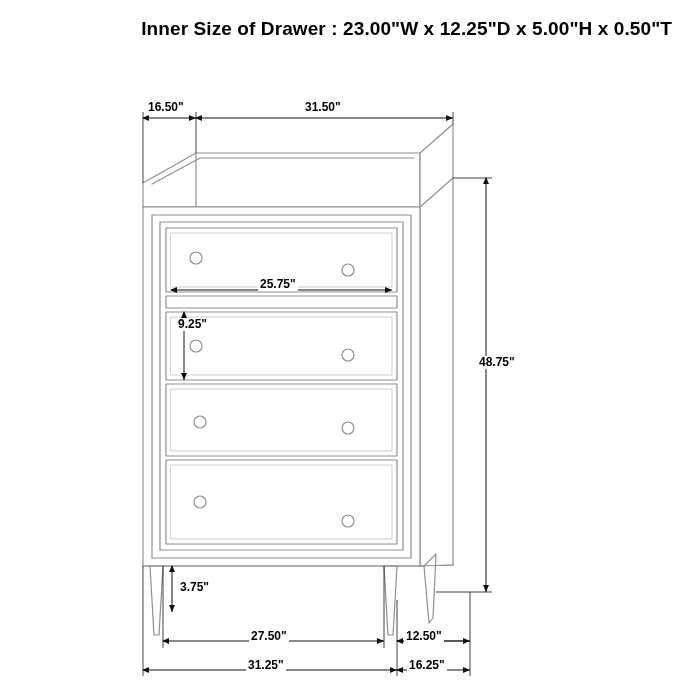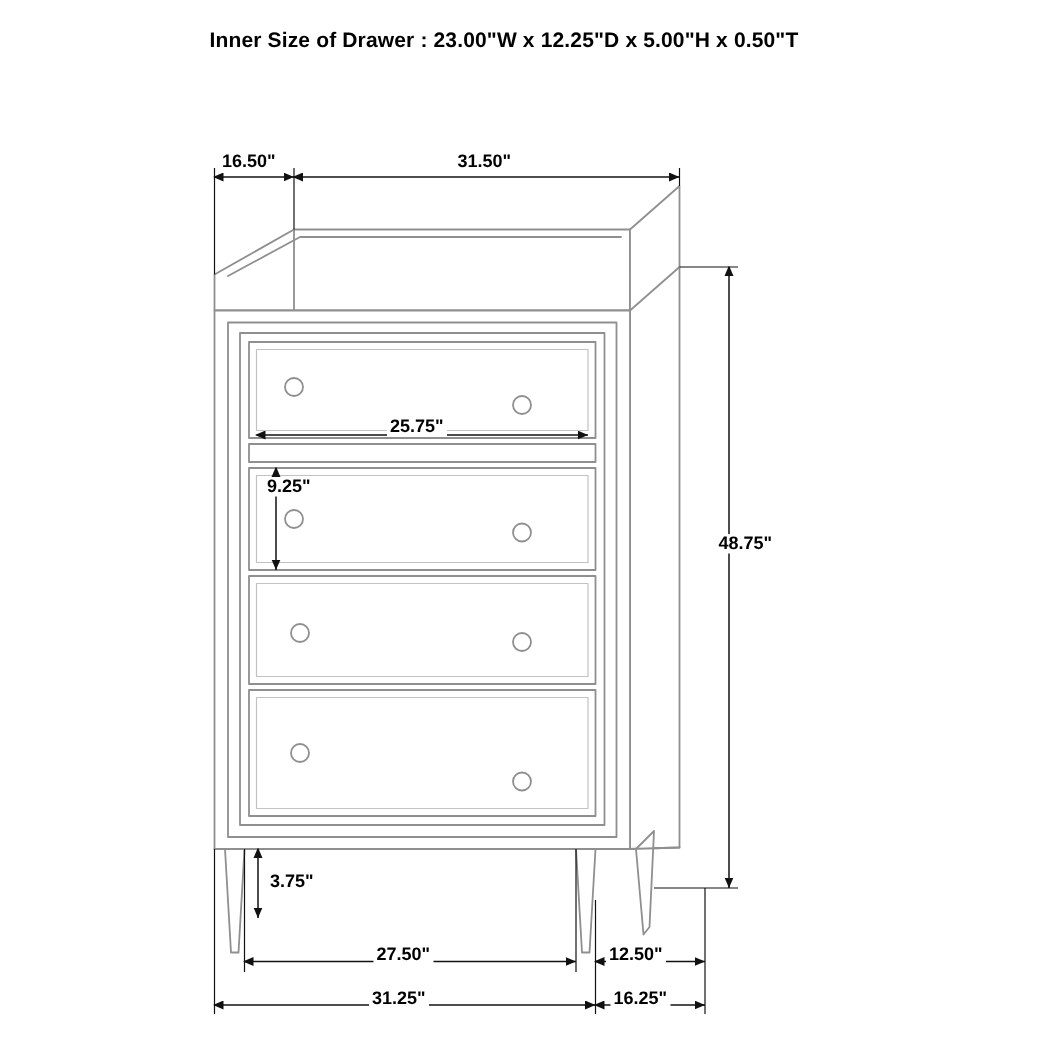--- a/index.html
+++ b/index.html
@@ -25,8 +25,8 @@
     top: 18px;
     left: 0;
     width: 672px;
-    text-align: center;
-    font-size: 14px;
+    text-align: right;
+    font-size: 19px;
     font-weight: bold;
     letter-spacing: 0.1px;
   }

